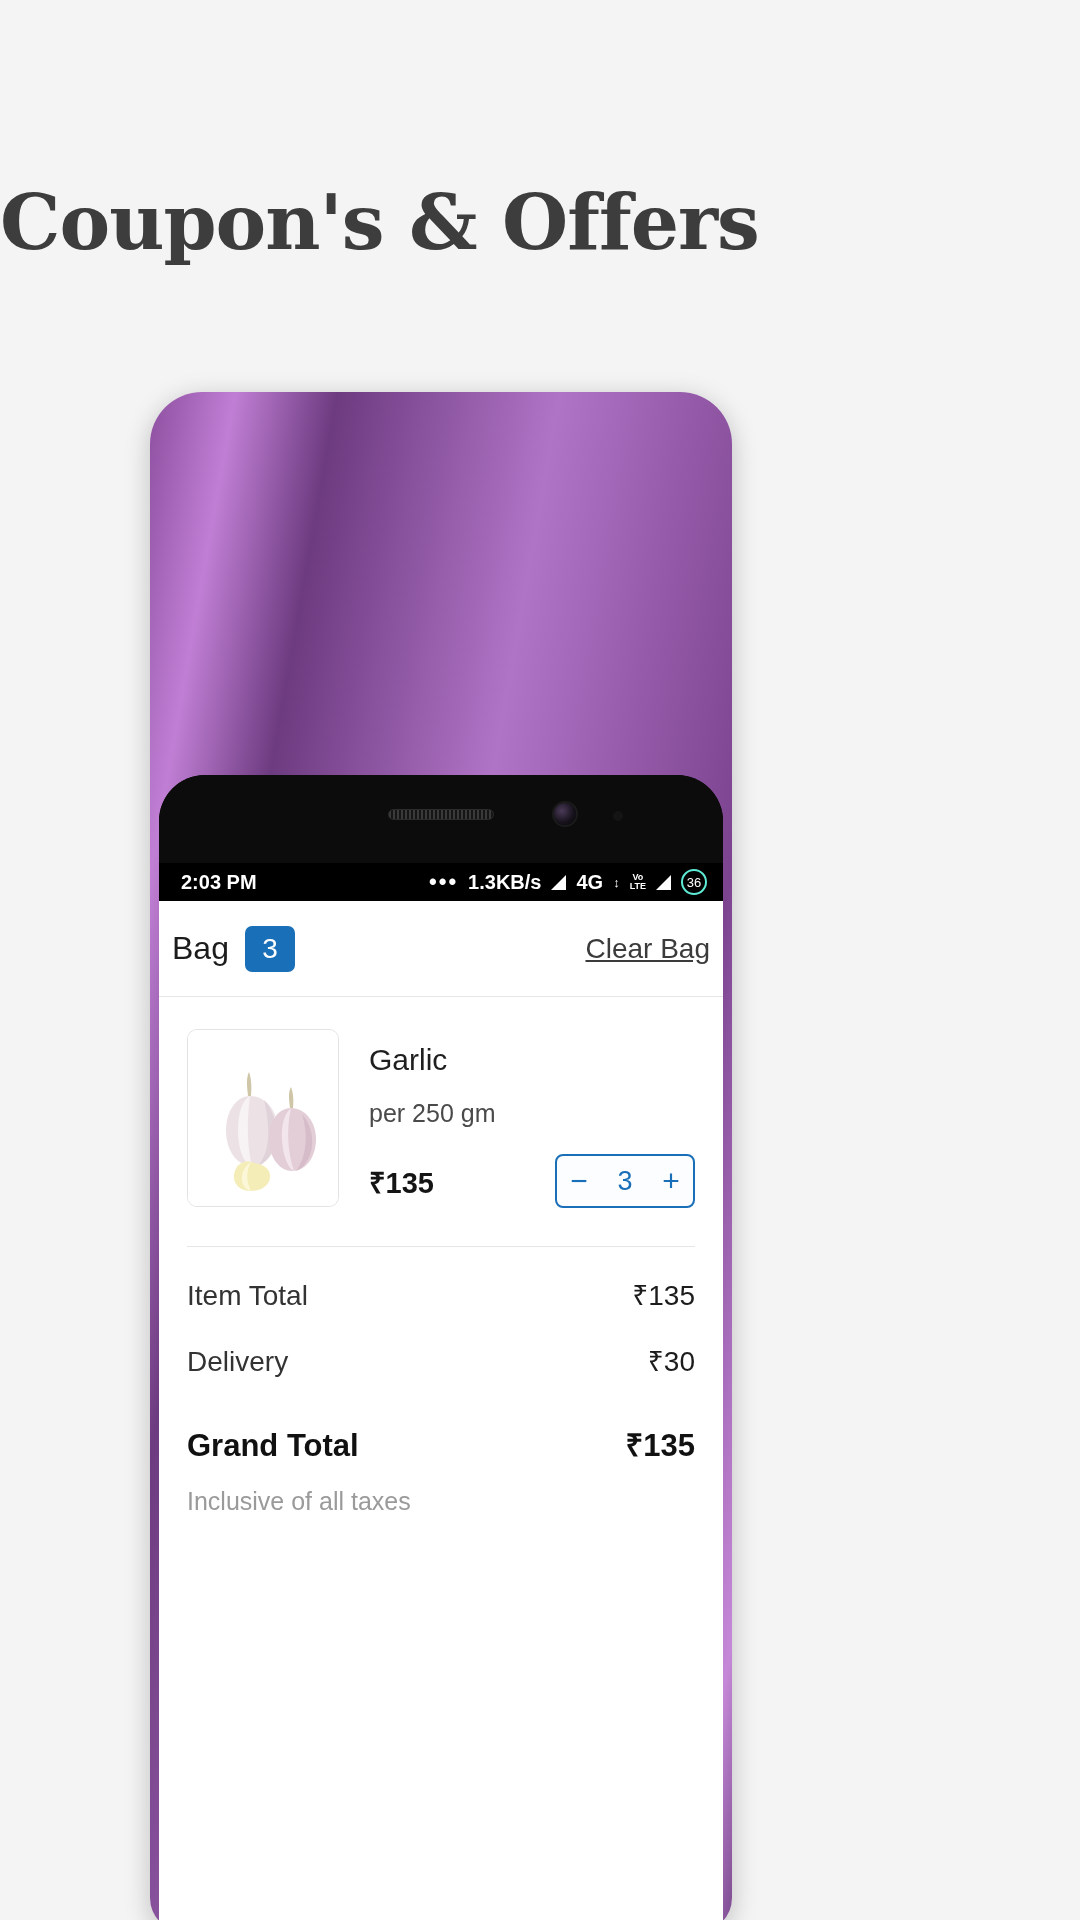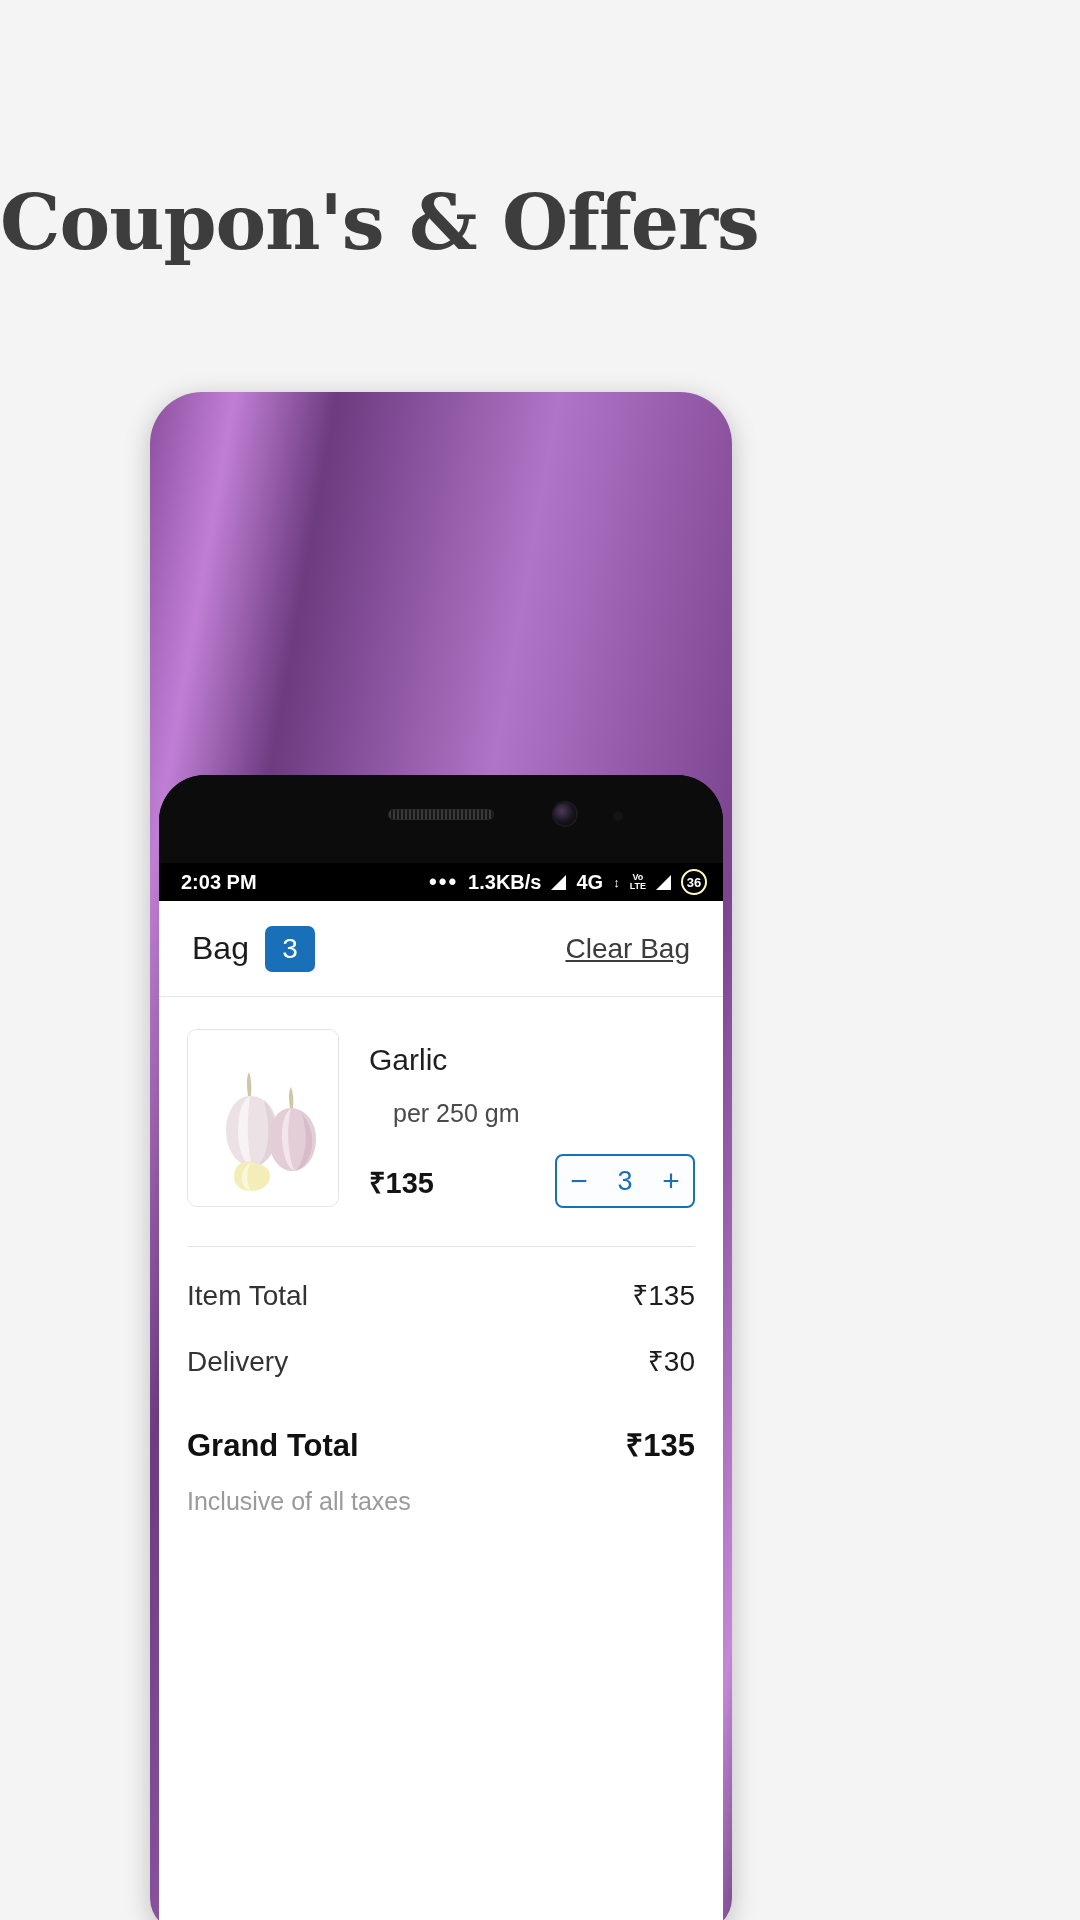--- a/index.html
+++ b/index.html
@@ -121,9 +121,9 @@
   #battery-indicator {
     width: 26px; height: 26px;
     border-radius: 50%;
-    border: 2px solid #fef9c3;
+    border: 2px solid #5eead4;
     display: flex; align-items: center; justify-content: center;
-    font-size: 13px; font-weight: bold;
+    font-size: 13px; font-weight: normal;
   }
 
   

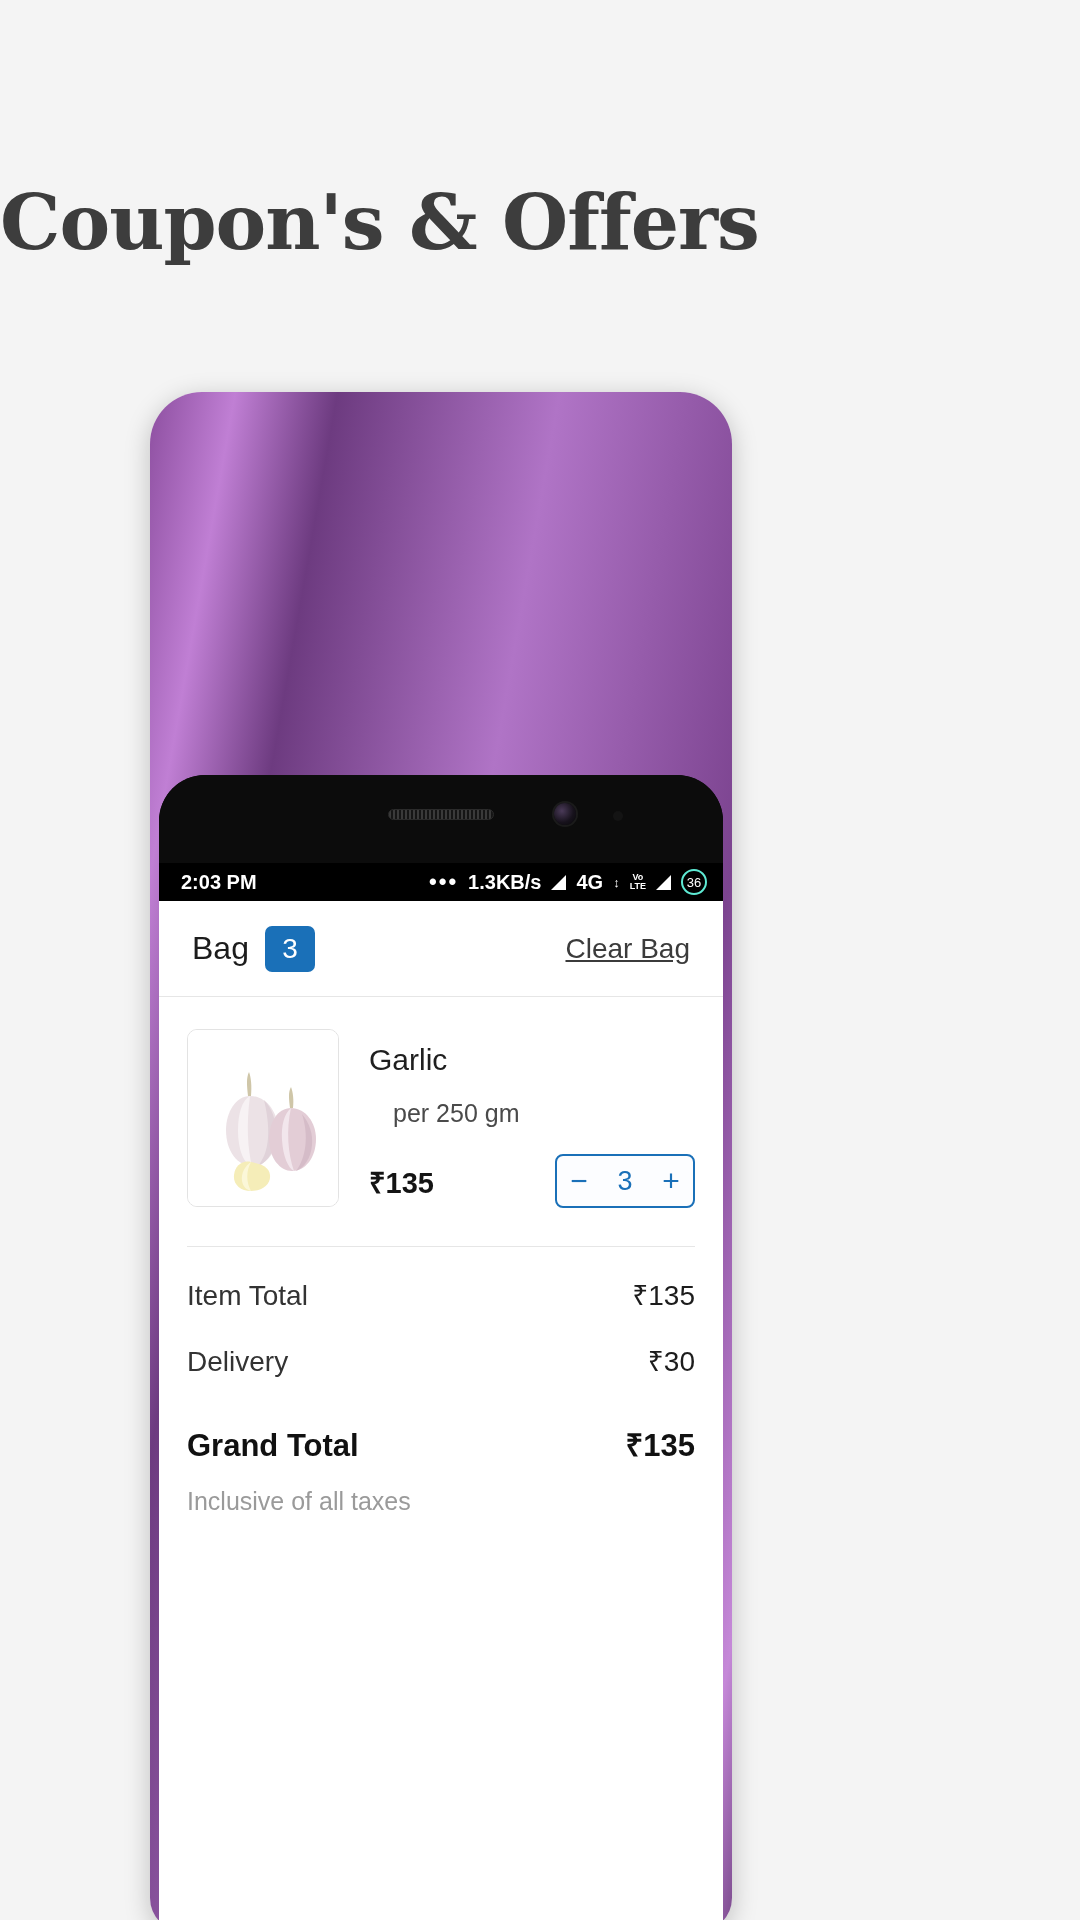--- a/index.html
+++ b/index.html
@@ -140,7 +140,7 @@
     height: 96px;
     display: flex;
     align-items: center;
-    padding: 0 33px;
+    padding: 0 13px;
     border-bottom: 1px solid #e6e6e6;
     flex: none;
   }

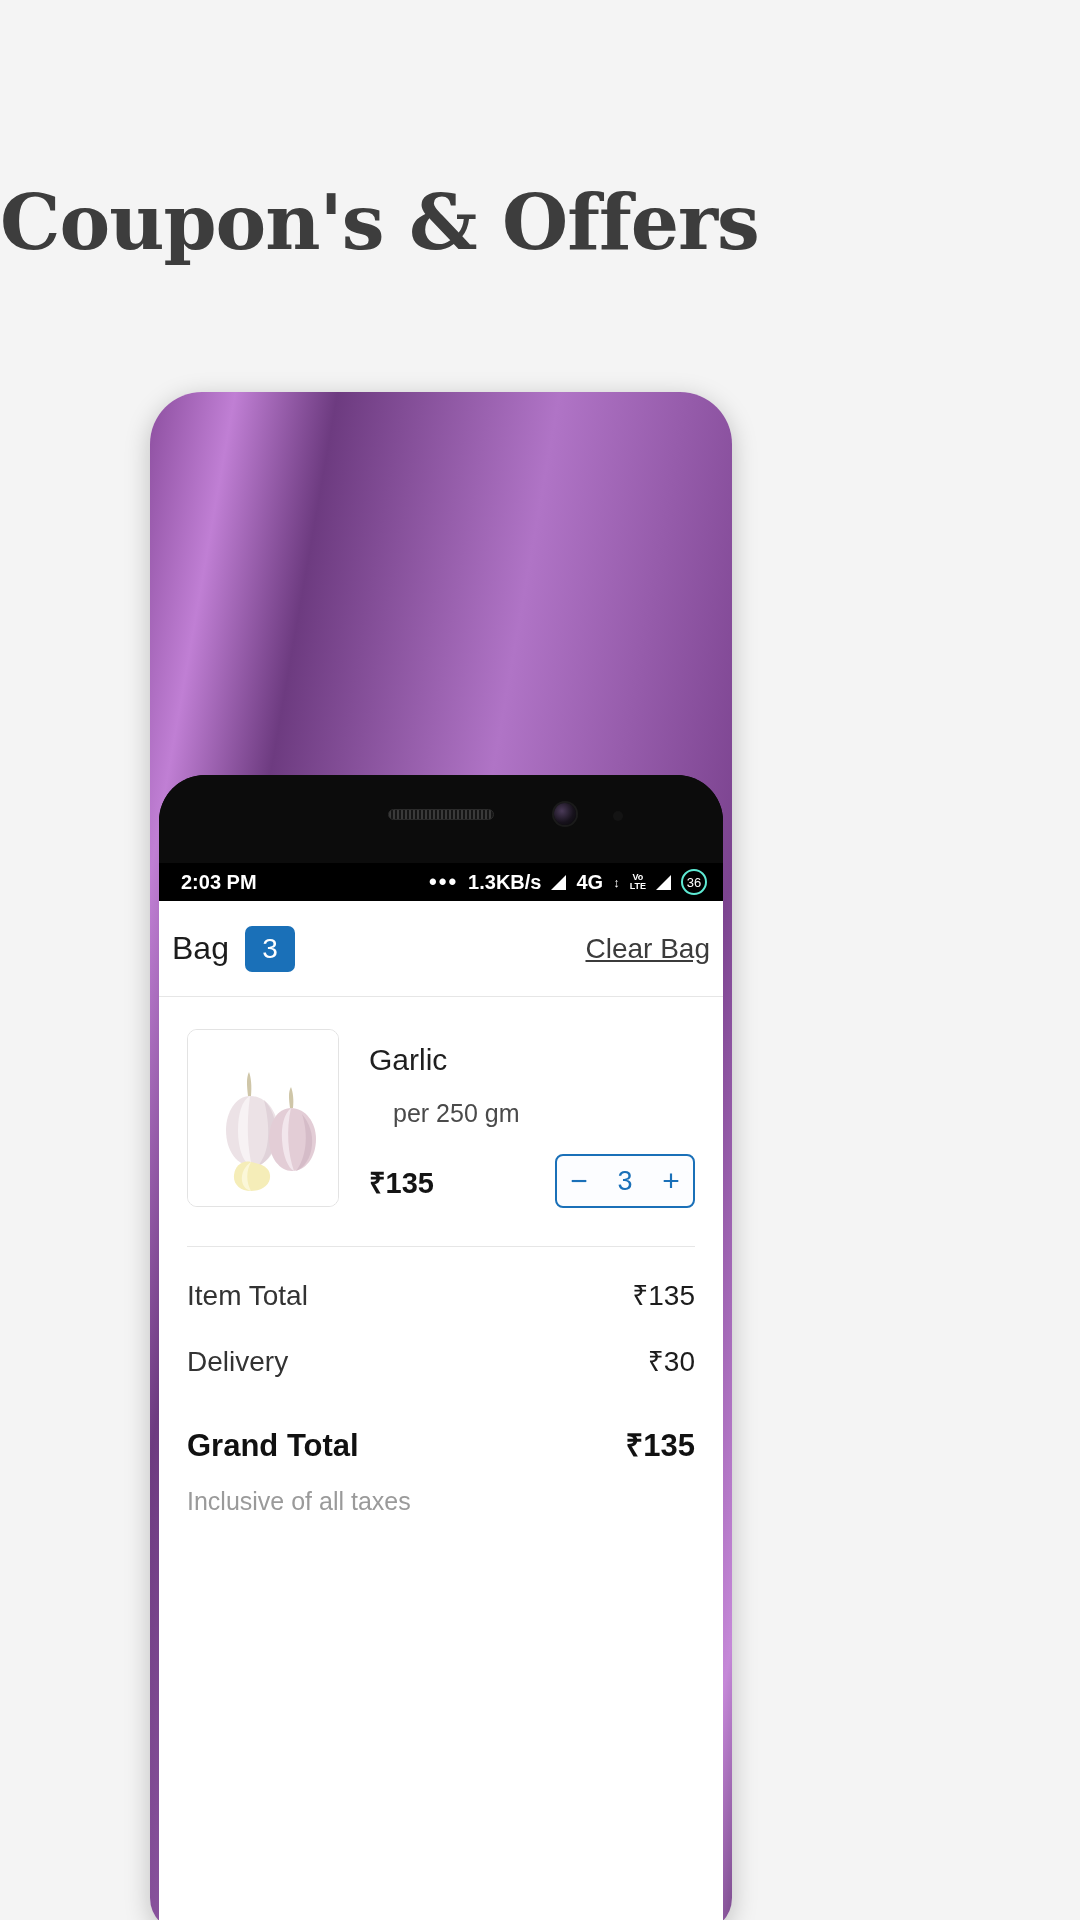--- a/index.html
+++ b/index.html
@@ -185,7 +185,7 @@
     position: relative;
   }
   #product-name { font-size: 30px; color: #1f1f1f; margin-top: 14px; }
-  #product-weight { font-size: 25px; color: #4a4a4a; margin-top: 22px; margin-left: 24px; }
+  #product-weight { font-size: 25px; color: #4a4a4a; margin-top: 22px; }
   #product-price-row {
     display: flex;
     align-items: center;

